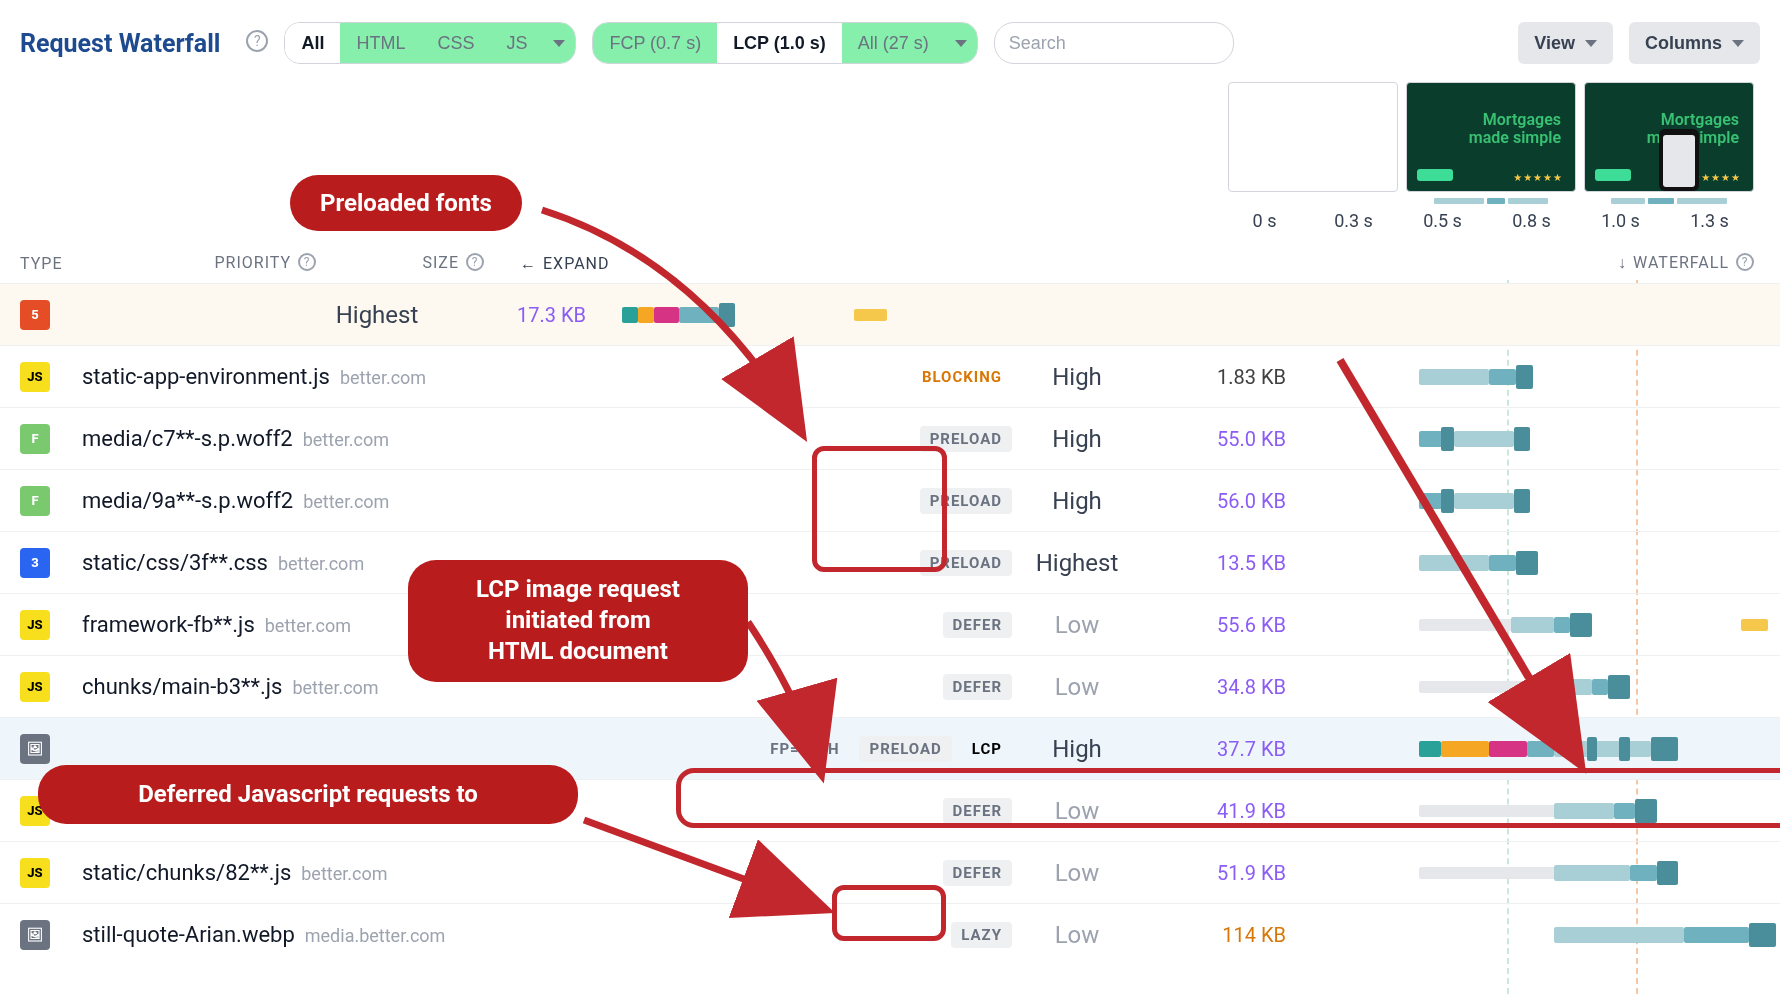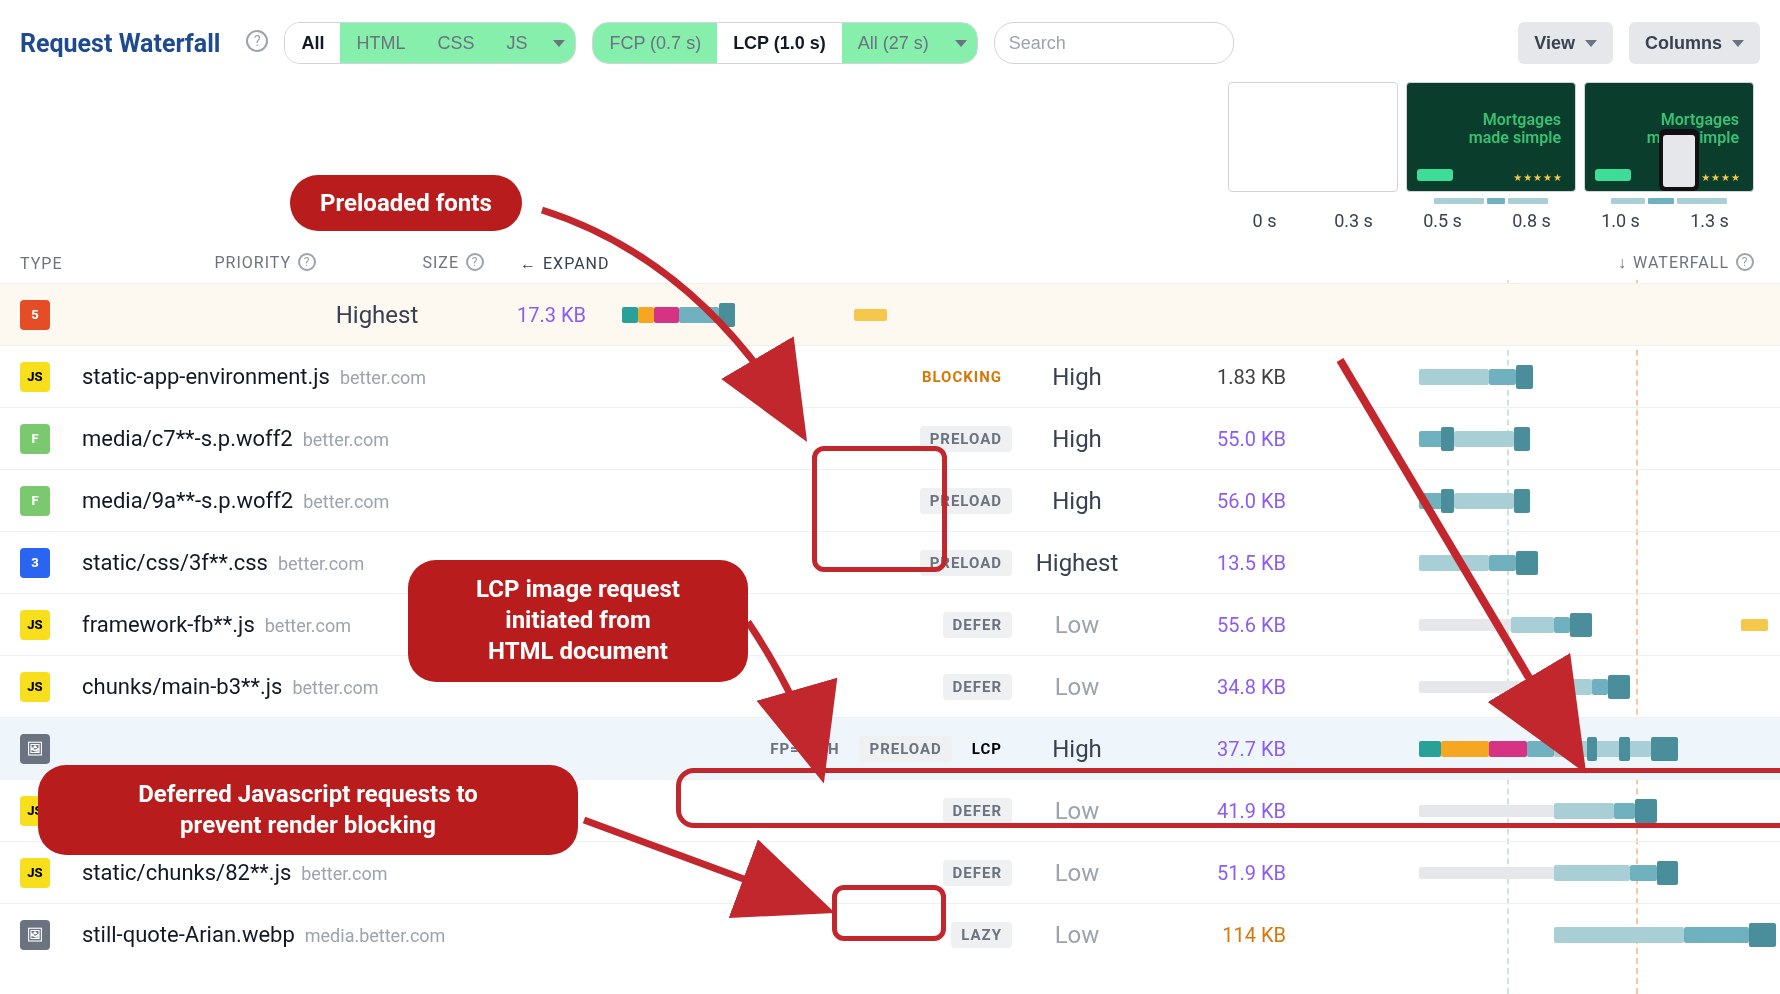--- a/index.html
+++ b/index.html
@@ -534,7 +534,6 @@
 
 <div class="callout lg" style="top:757px; left:38px; width:540px;margin-top:8px;">
   <span>Deferred Javascript requests to</span><br>
-  <span>prevent render blocking</span>
 </div>
 
 <div class="red-box" style="top:446px; left:812px; width:135px; height:126px;"></div>

